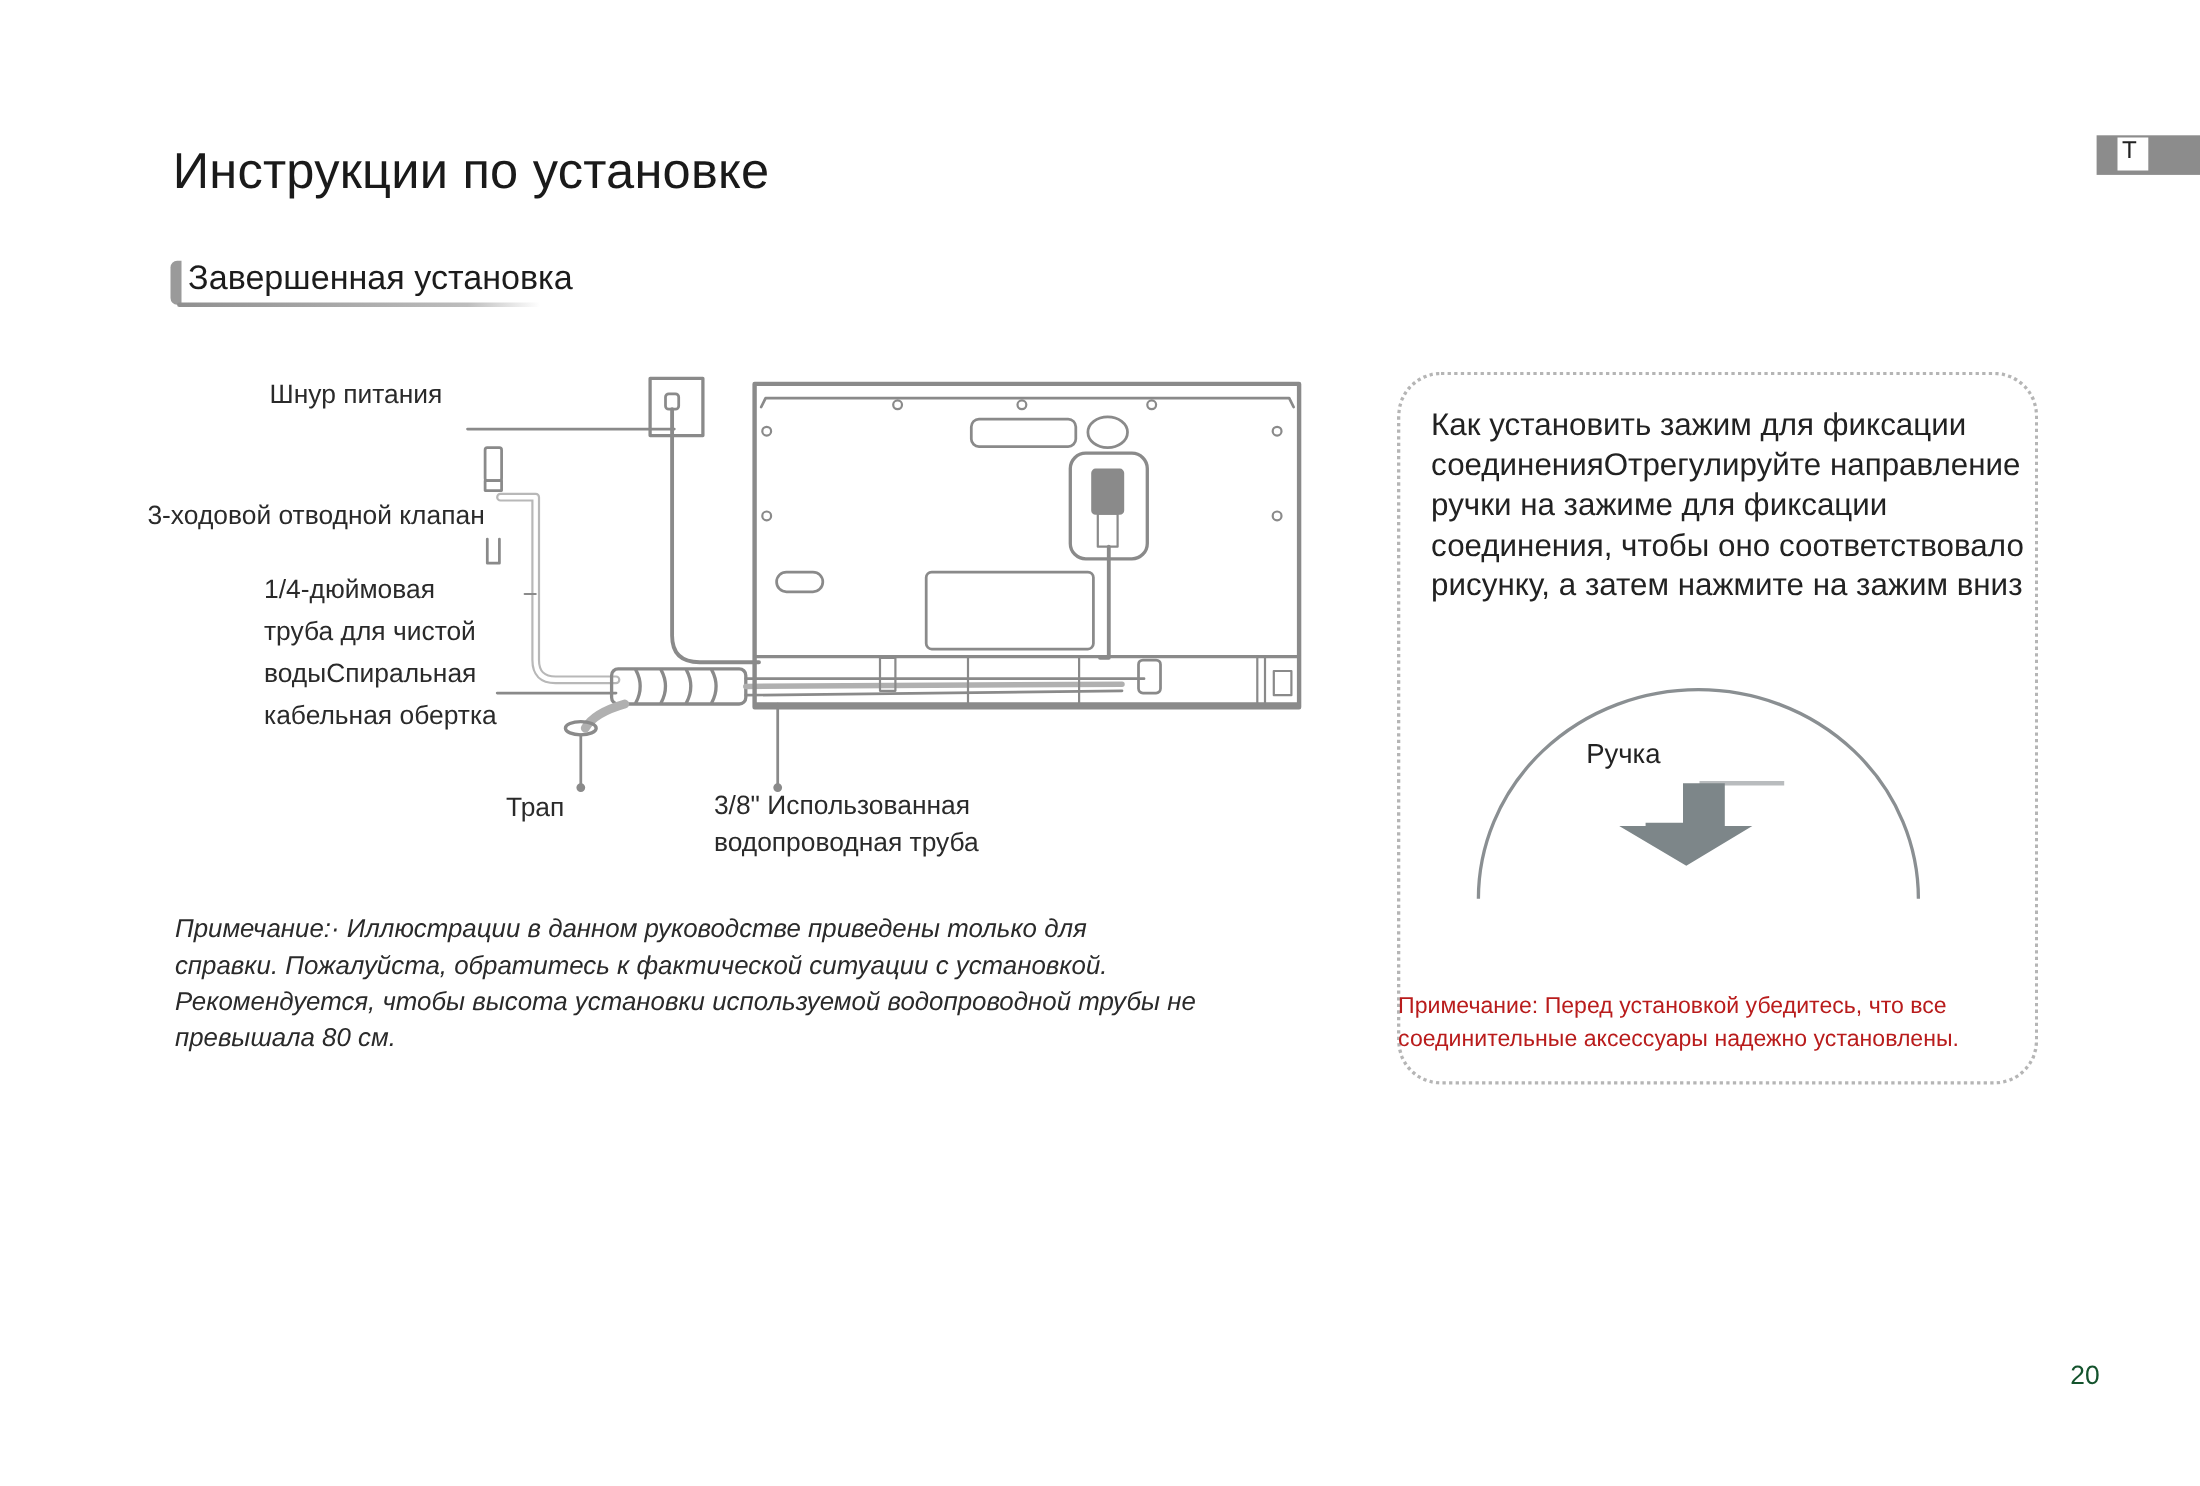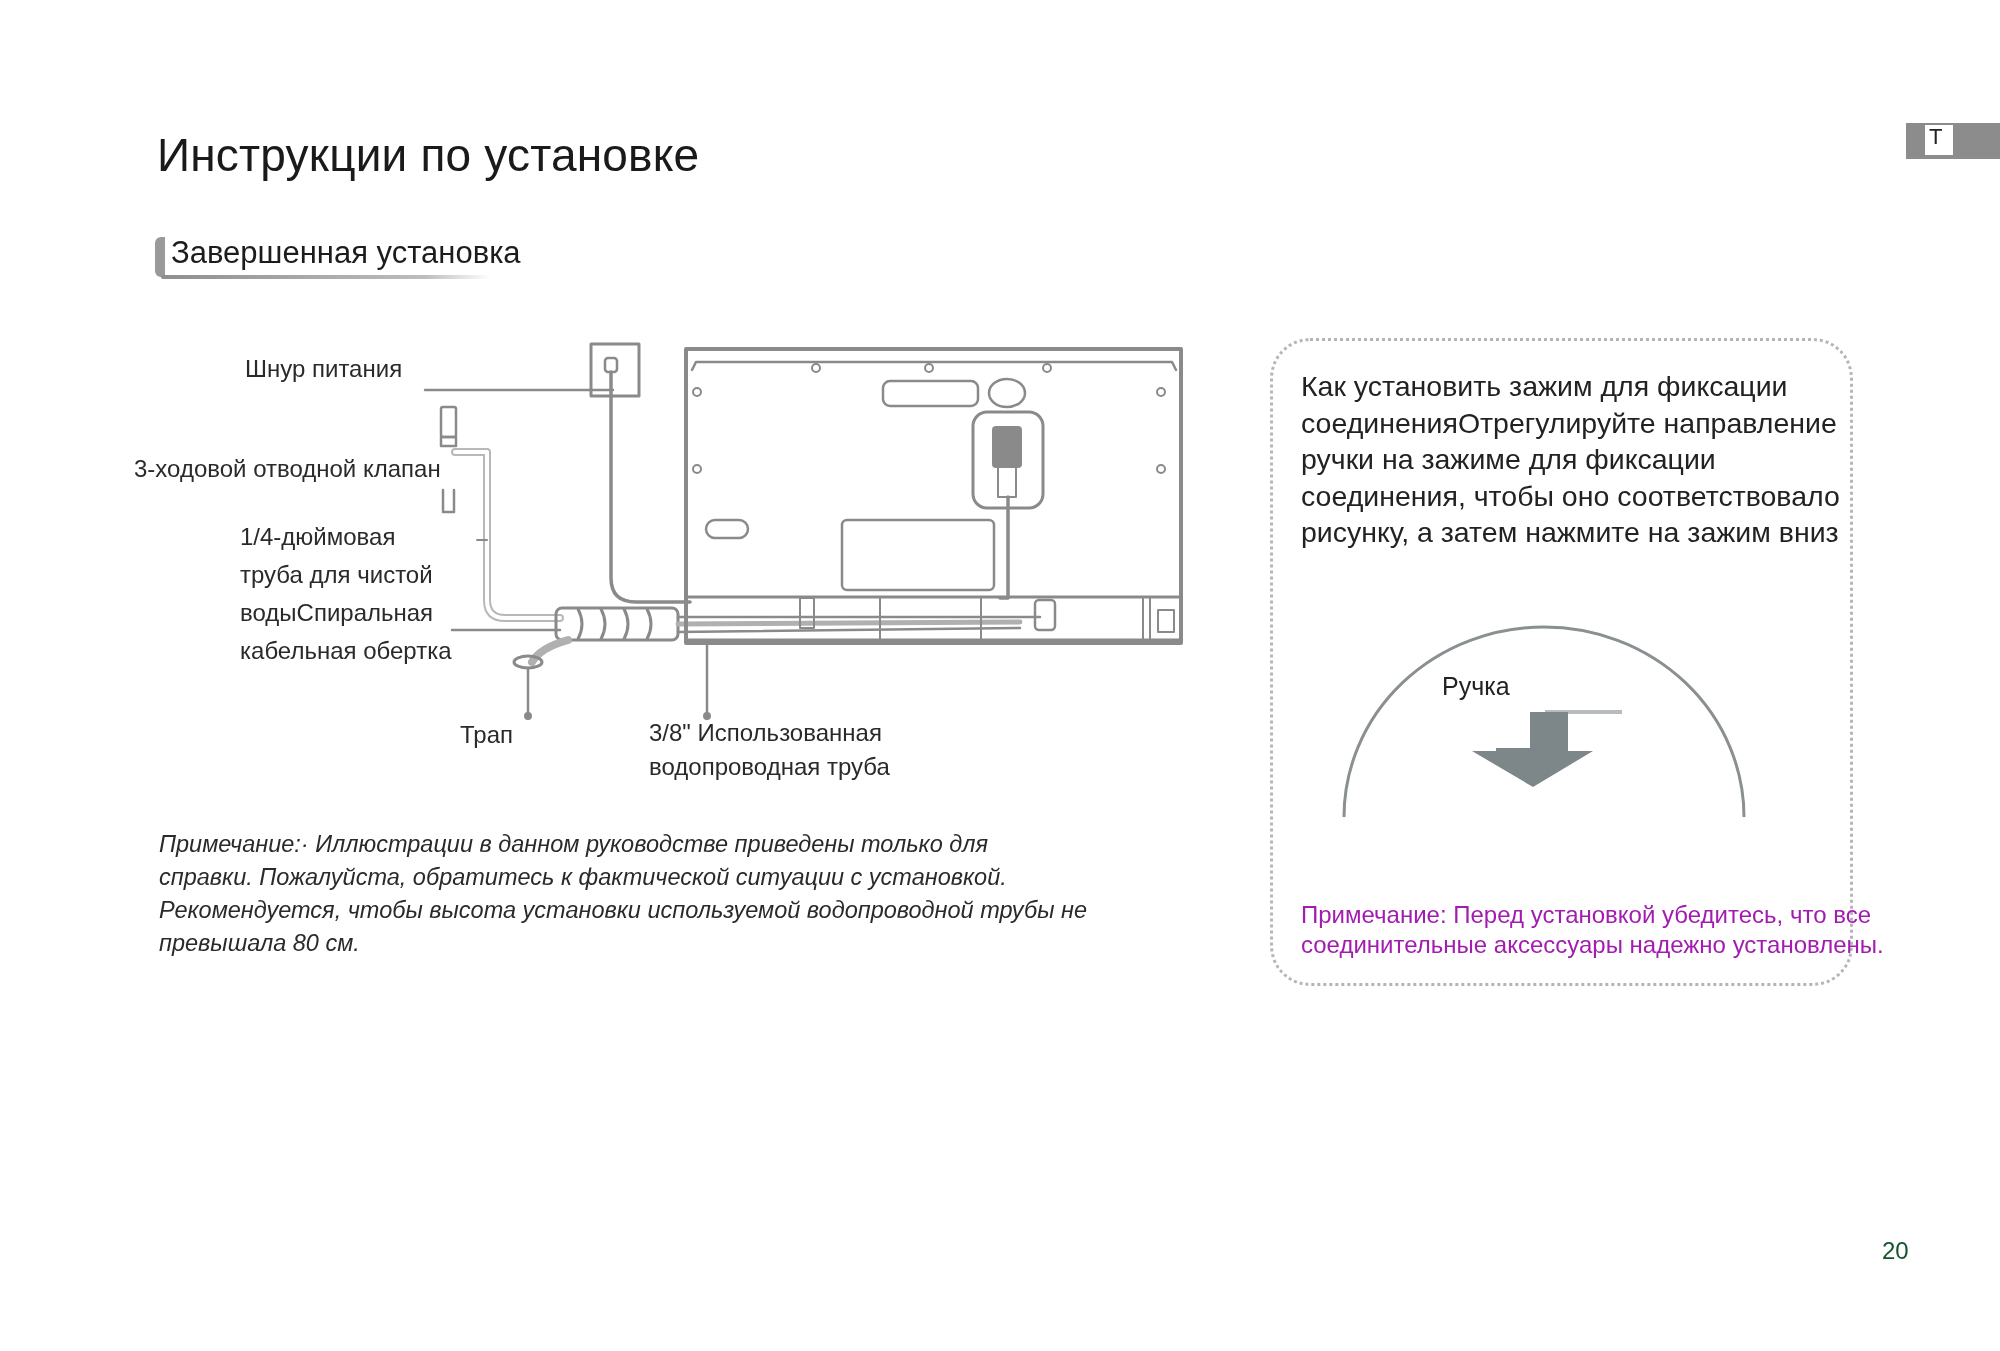--- a/index.html
+++ b/index.html
@@ -123,7 +123,7 @@
   </g>
 </svg>
 
-<div class="abs diagram-label" style="left:245px;top:350px">Шнур питания</div>
+<div class="abs diagram-label" style="left:245px;top:340px">Шнур питания</div>
 <div class="abs diagram-label" style="left:134px;top:450px">3-ходовой отводной клапан</div>
 <div class="abs diagram-label" style="left:240px;top:518px">
   <div>1/4-дюймовая</div>

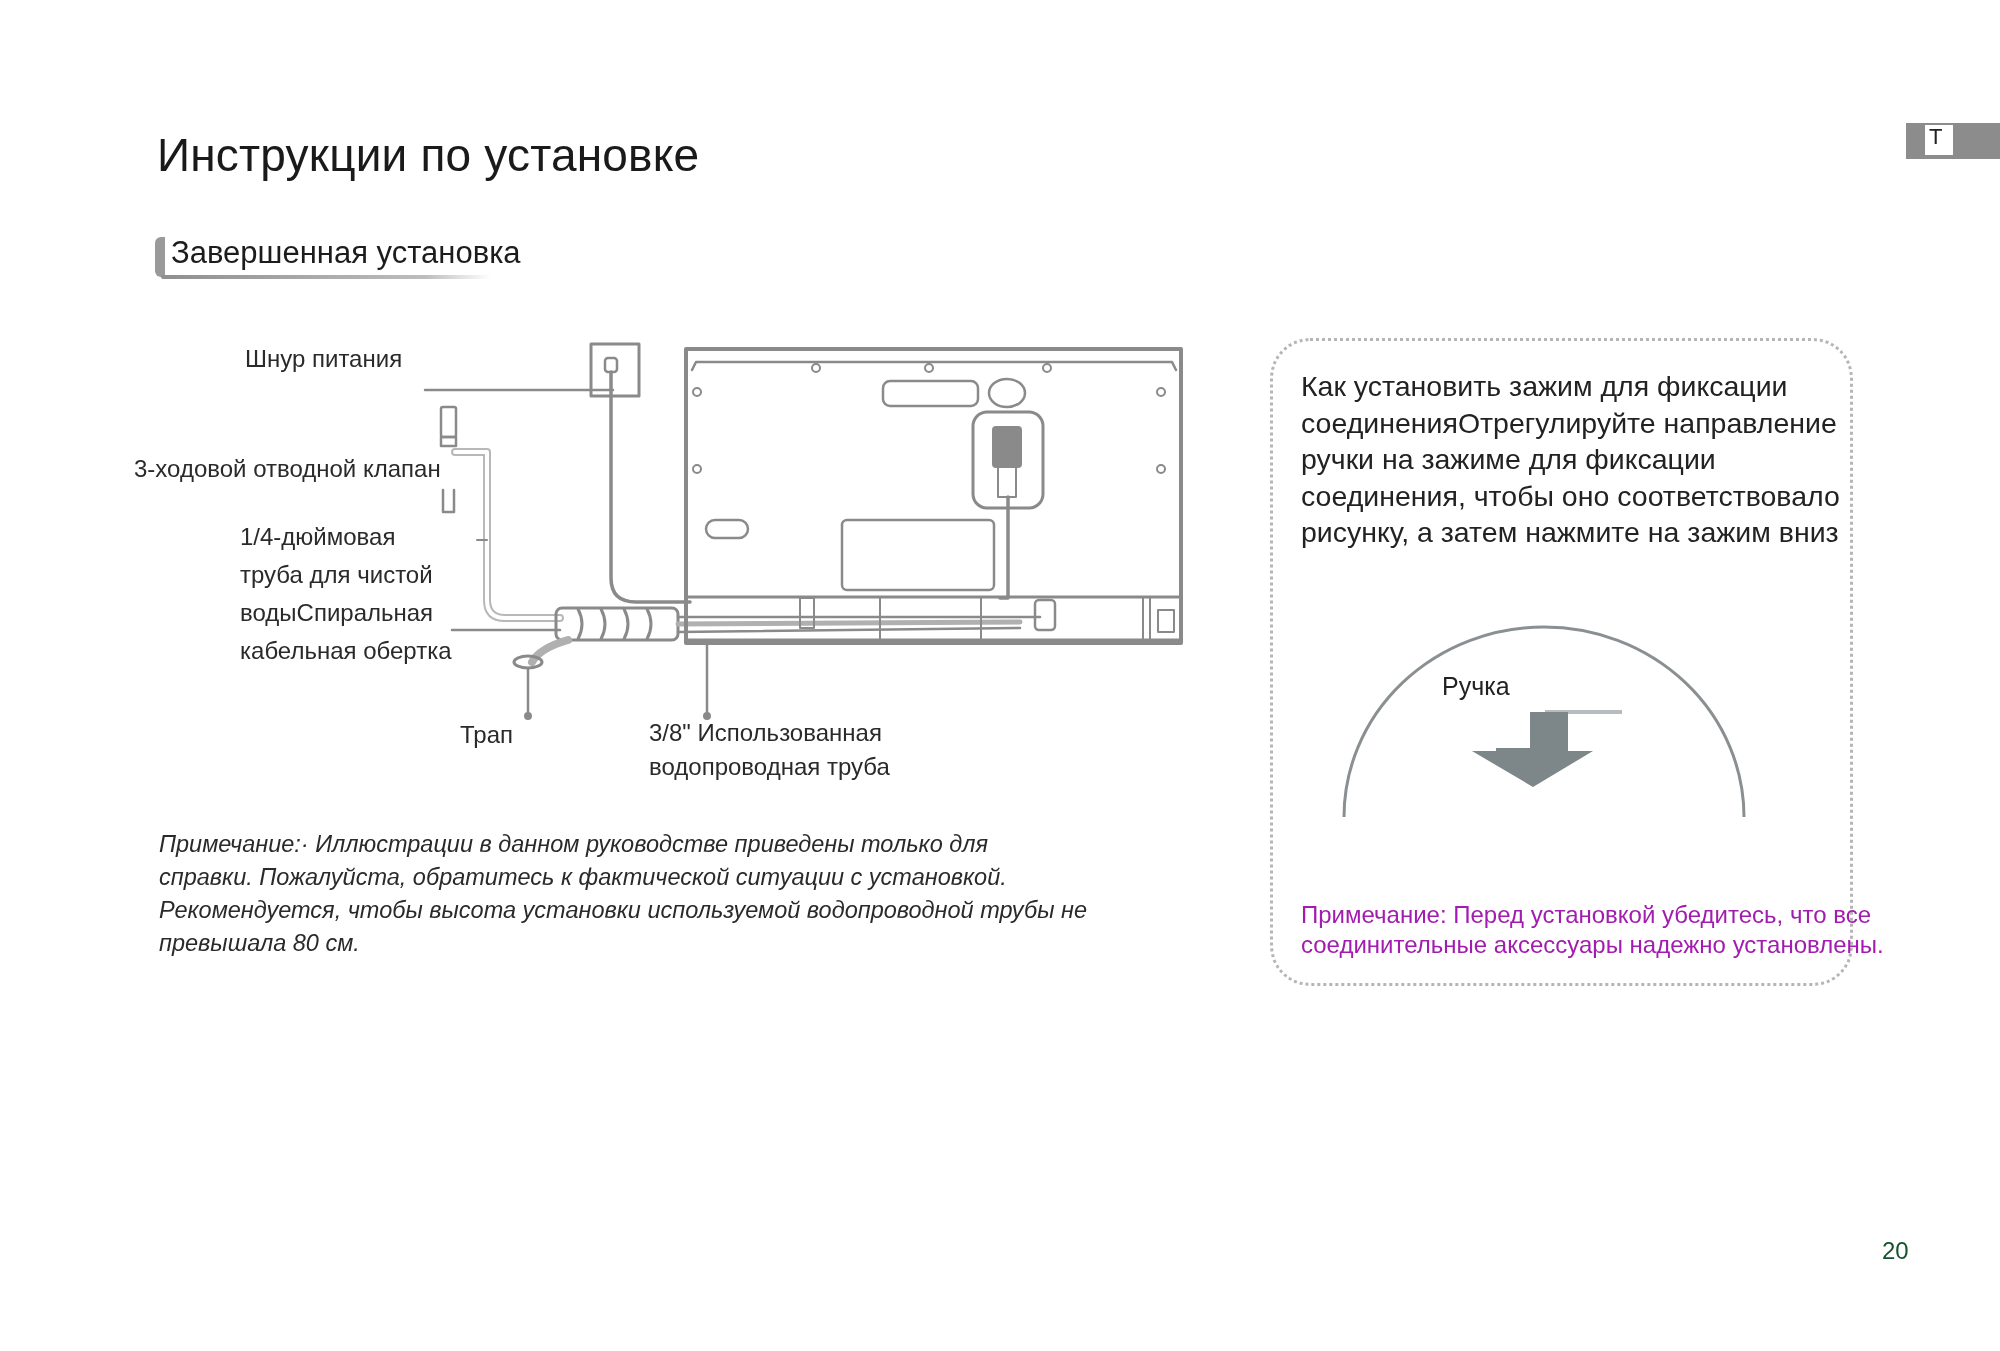--- a/index.html
+++ b/index.html
@@ -21,7 +21,7 @@
   .callout-text { left: 1301px; top: 368px; font-size: 28.5px; line-height: 36.5px; color: #222; }
   .callout-text div { white-space: nowrap; }
   .handle-label { left: 1442px; top: 672px; font-size: 25px; color: #222; }
-  .callout-note { left: 1301px; top: 900px; font-size: 24px; line-height: 30px; color: #a21caf; }
+  .callout-note { left: 1271px; top: 900px; font-size: 21px; line-height: 30px; color: #b91c1c; }
   .callout-note div { white-space: nowrap; }
   .page-number { left: 1882px; top: 1237px; font-size: 24px; color: #14532d; }
   svg { position: absolute; overflow: visible; }

